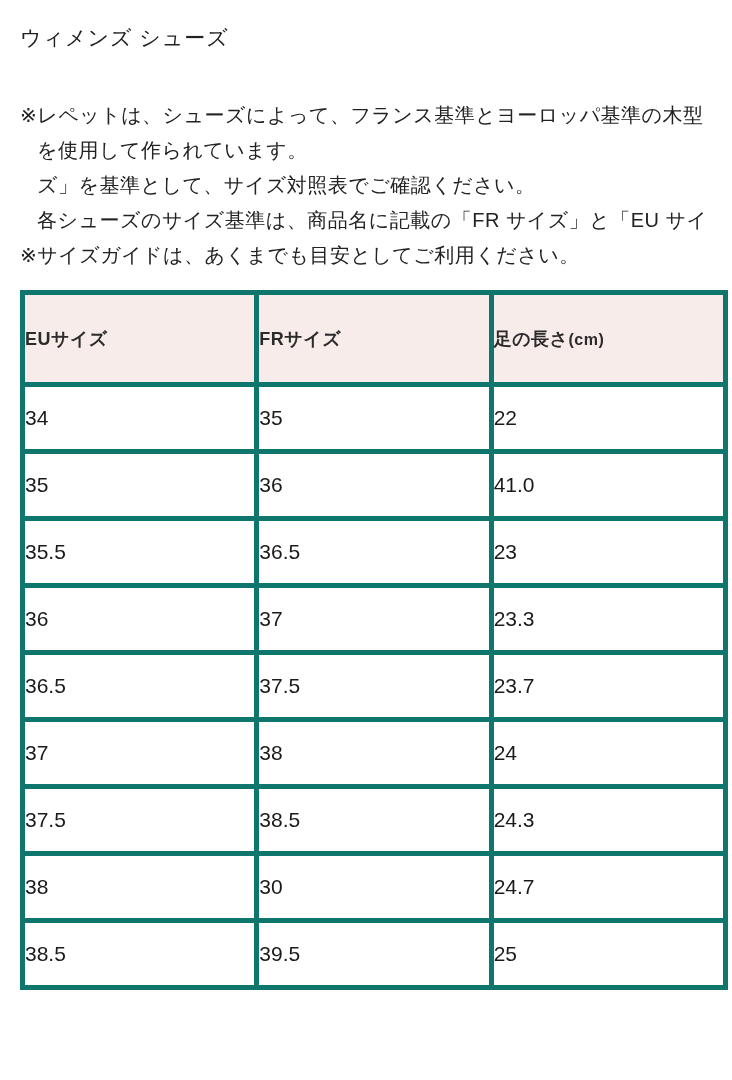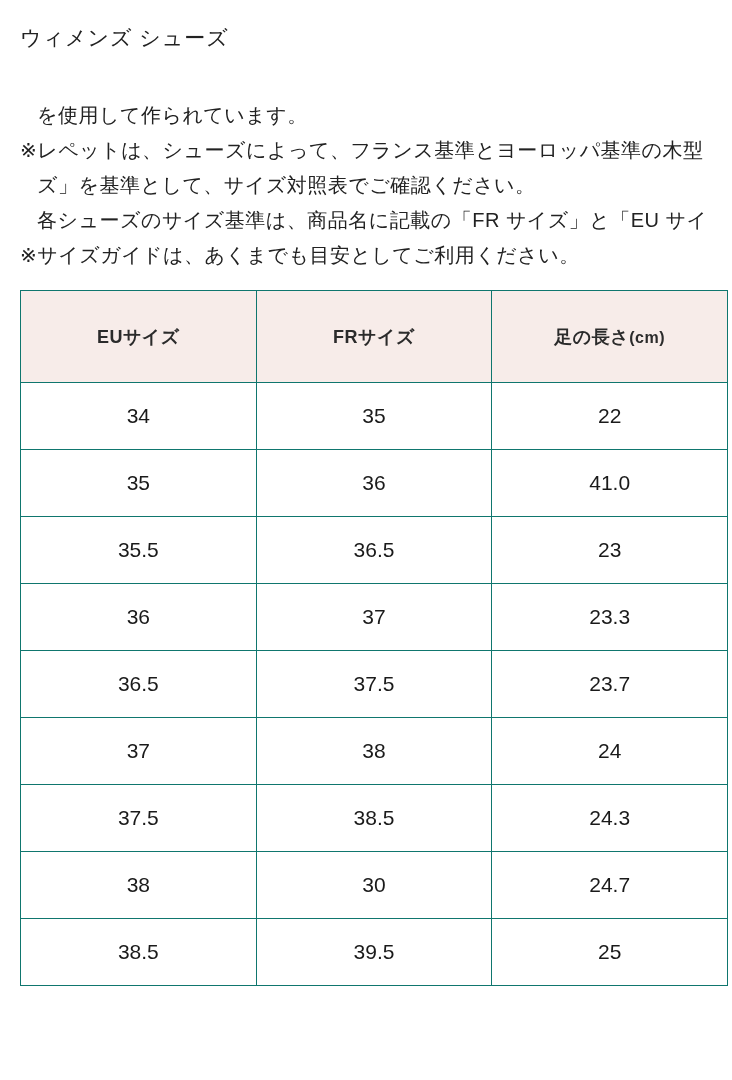--- a/index.html
+++ b/index.html
@@ -79,8 +79,8 @@
   <h1 class="page-title">ウィメンズ シューズ</h1>
 
   <div class="notes">
+    <div class="note-line">※レペットは、シューズによって、フランス基準とヨーロッパ基準の木型</div>
     <div class="note-line indent">を使用して作られています。</div>
-    <div class="note-line">※レペットは、シューズによって、フランス基準とヨーロッパ基準の木型</div>
     <div class="note-line indent">ズ」を基準として、サイズ対照表でご確認ください。</div>
     <div class="note-line indent">各シューズのサイズ基準は、商品名に記載の「FR サイズ」と「EU サイ</div>
     <div class="note-line">※サイズガイドは、あくまでも目安としてご利用ください。</div>

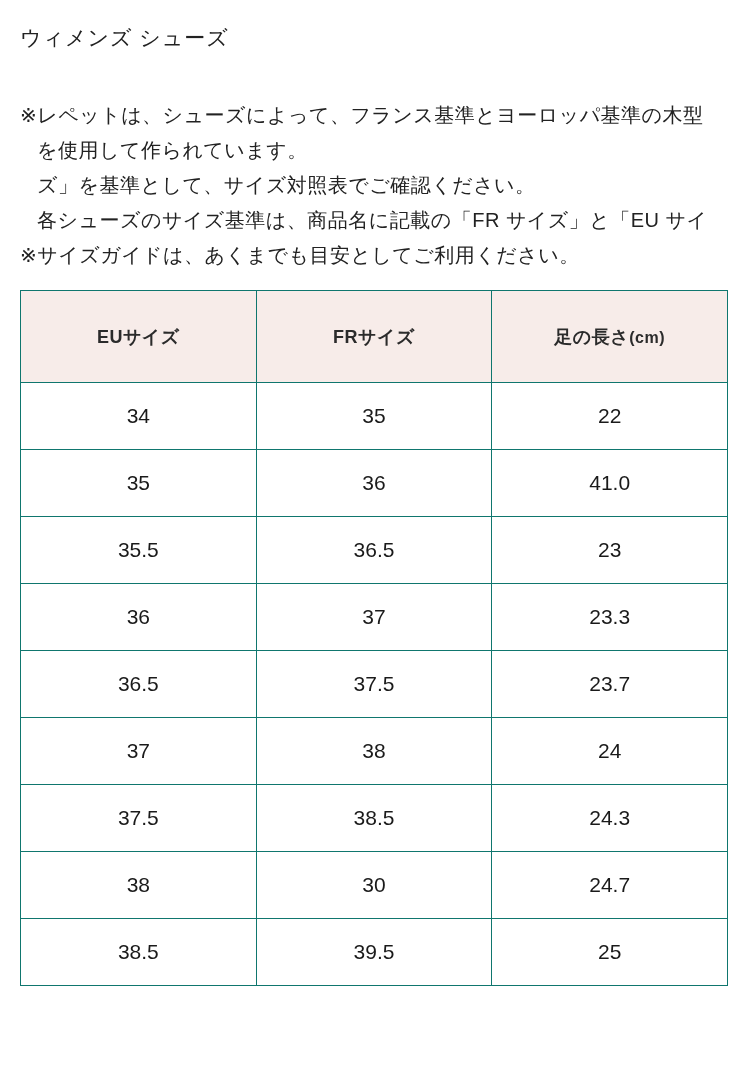--- a/index.html
+++ b/index.html
@@ -46,8 +46,8 @@
   }
   table.size-table th,
   table.size-table td {
-    border: 1px solid #0f766e;
-    text-align: center;
+    border: 5px solid #0f766e;
+    text-align: left;
     vertical-align: middle;
     padding: 0;
   }

